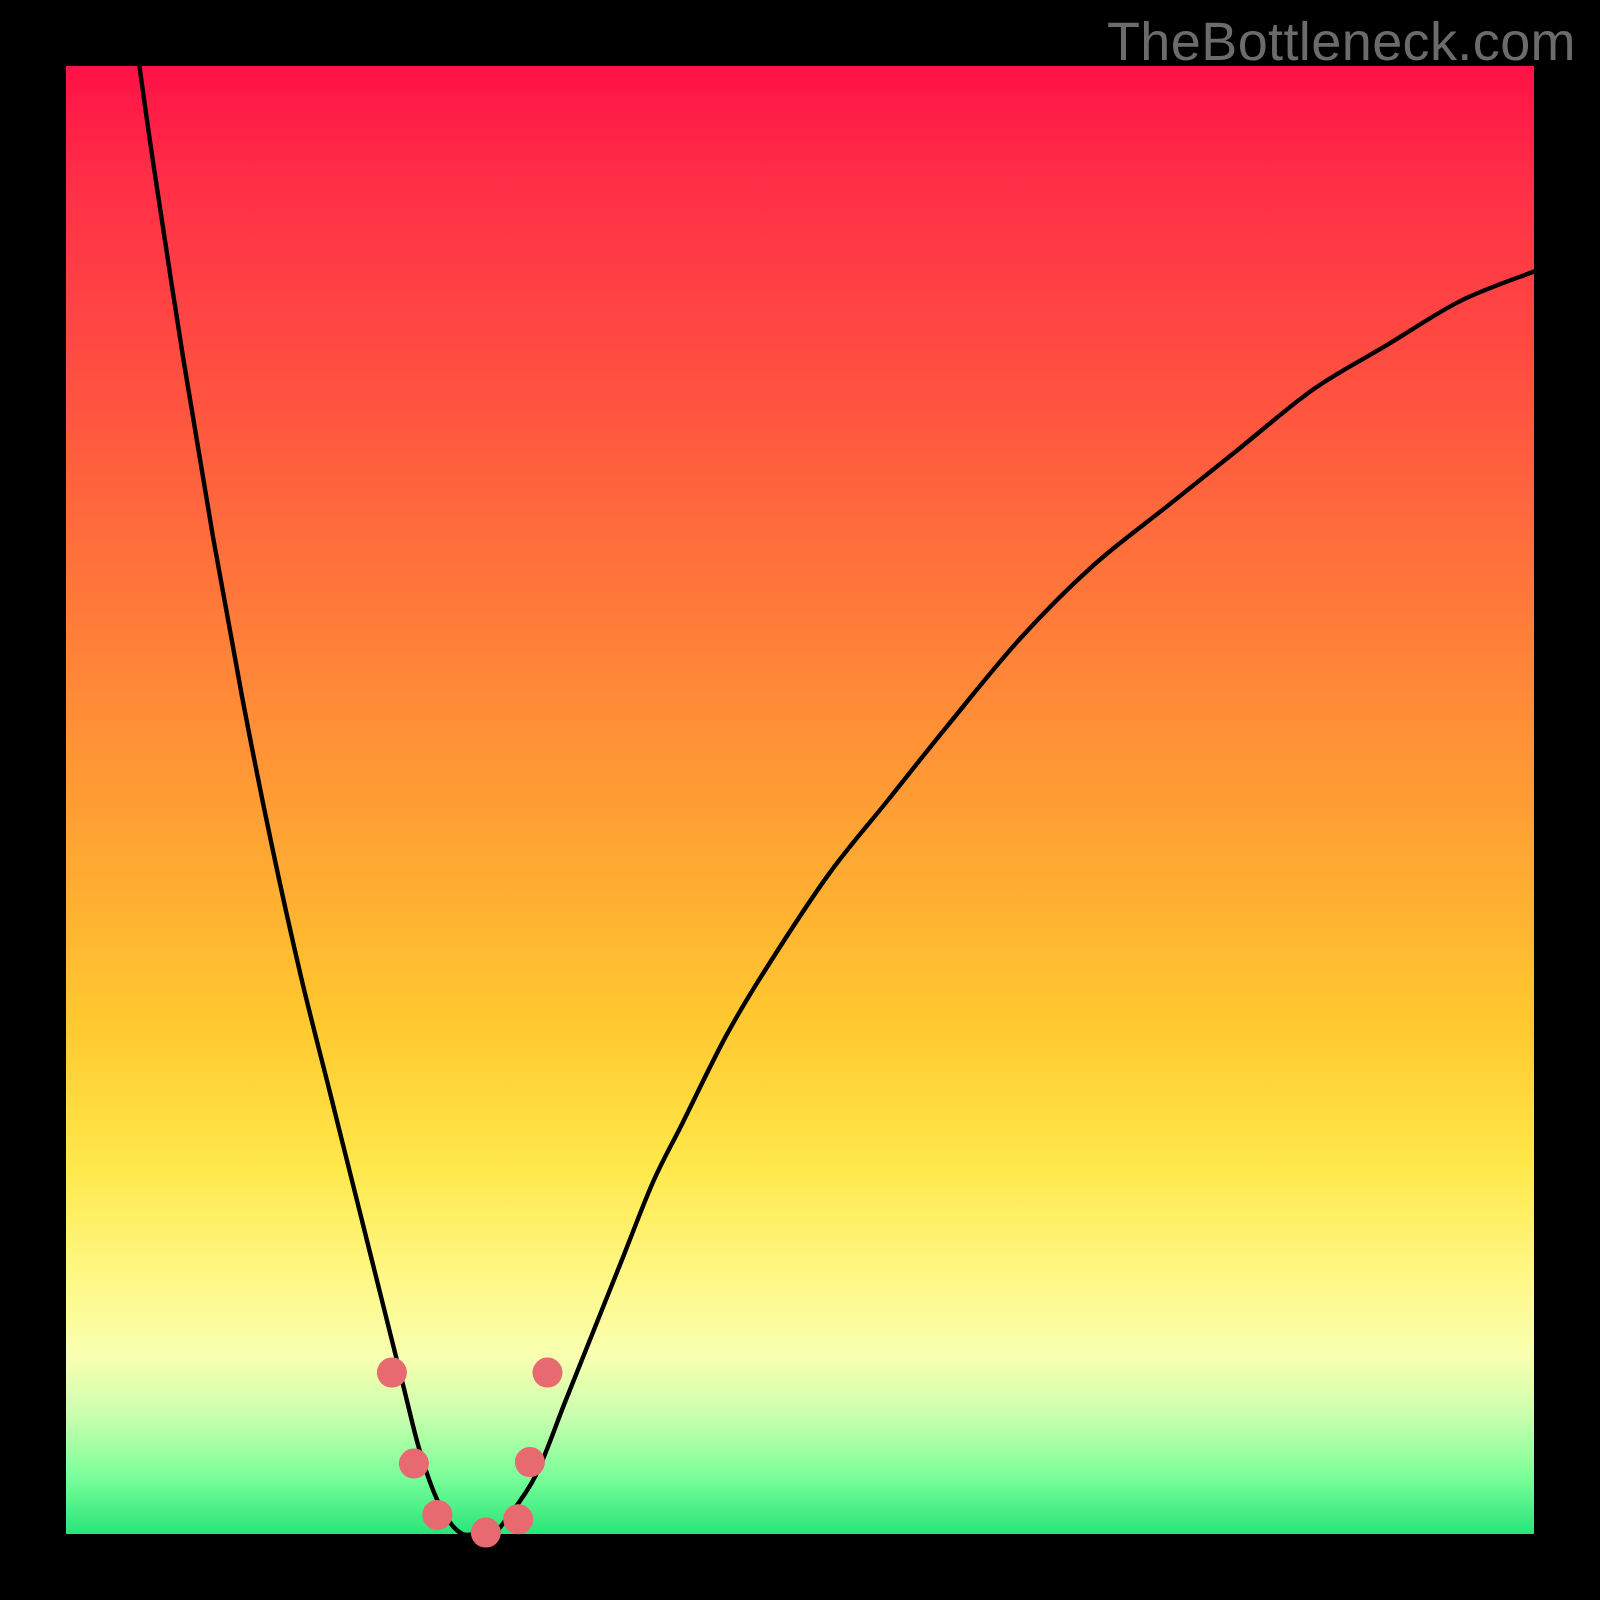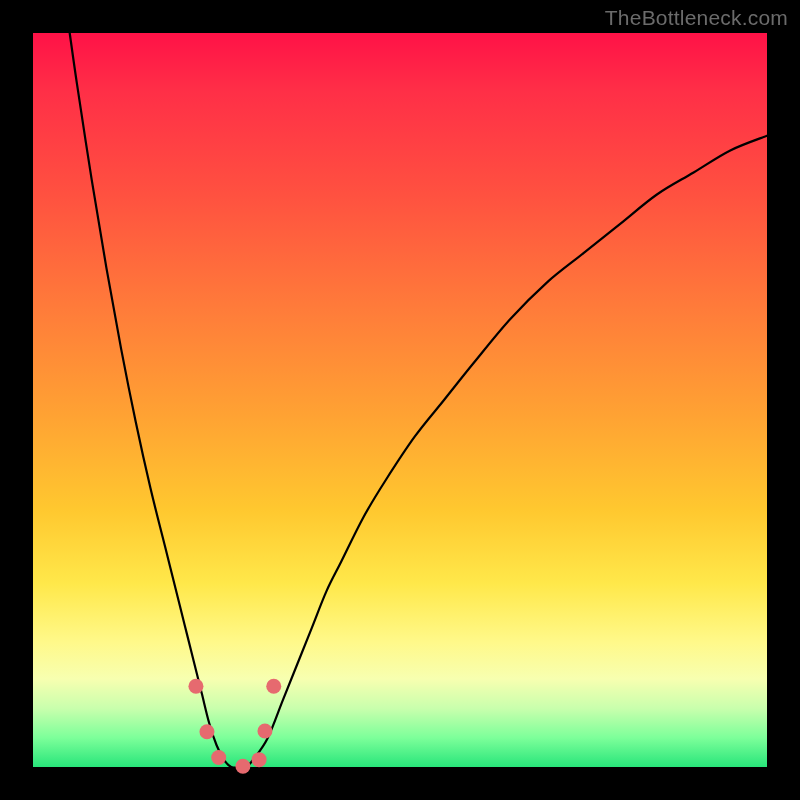--- a/index.html
+++ b/index.html
@@ -47,7 +47,7 @@
     top: 6px;
     right: 12px;
     color: #6b6b6b;
-    font-size: 21px;
+    font-size: 27px;
     letter-spacing: 0.2px;
     user-select: none;
   }

